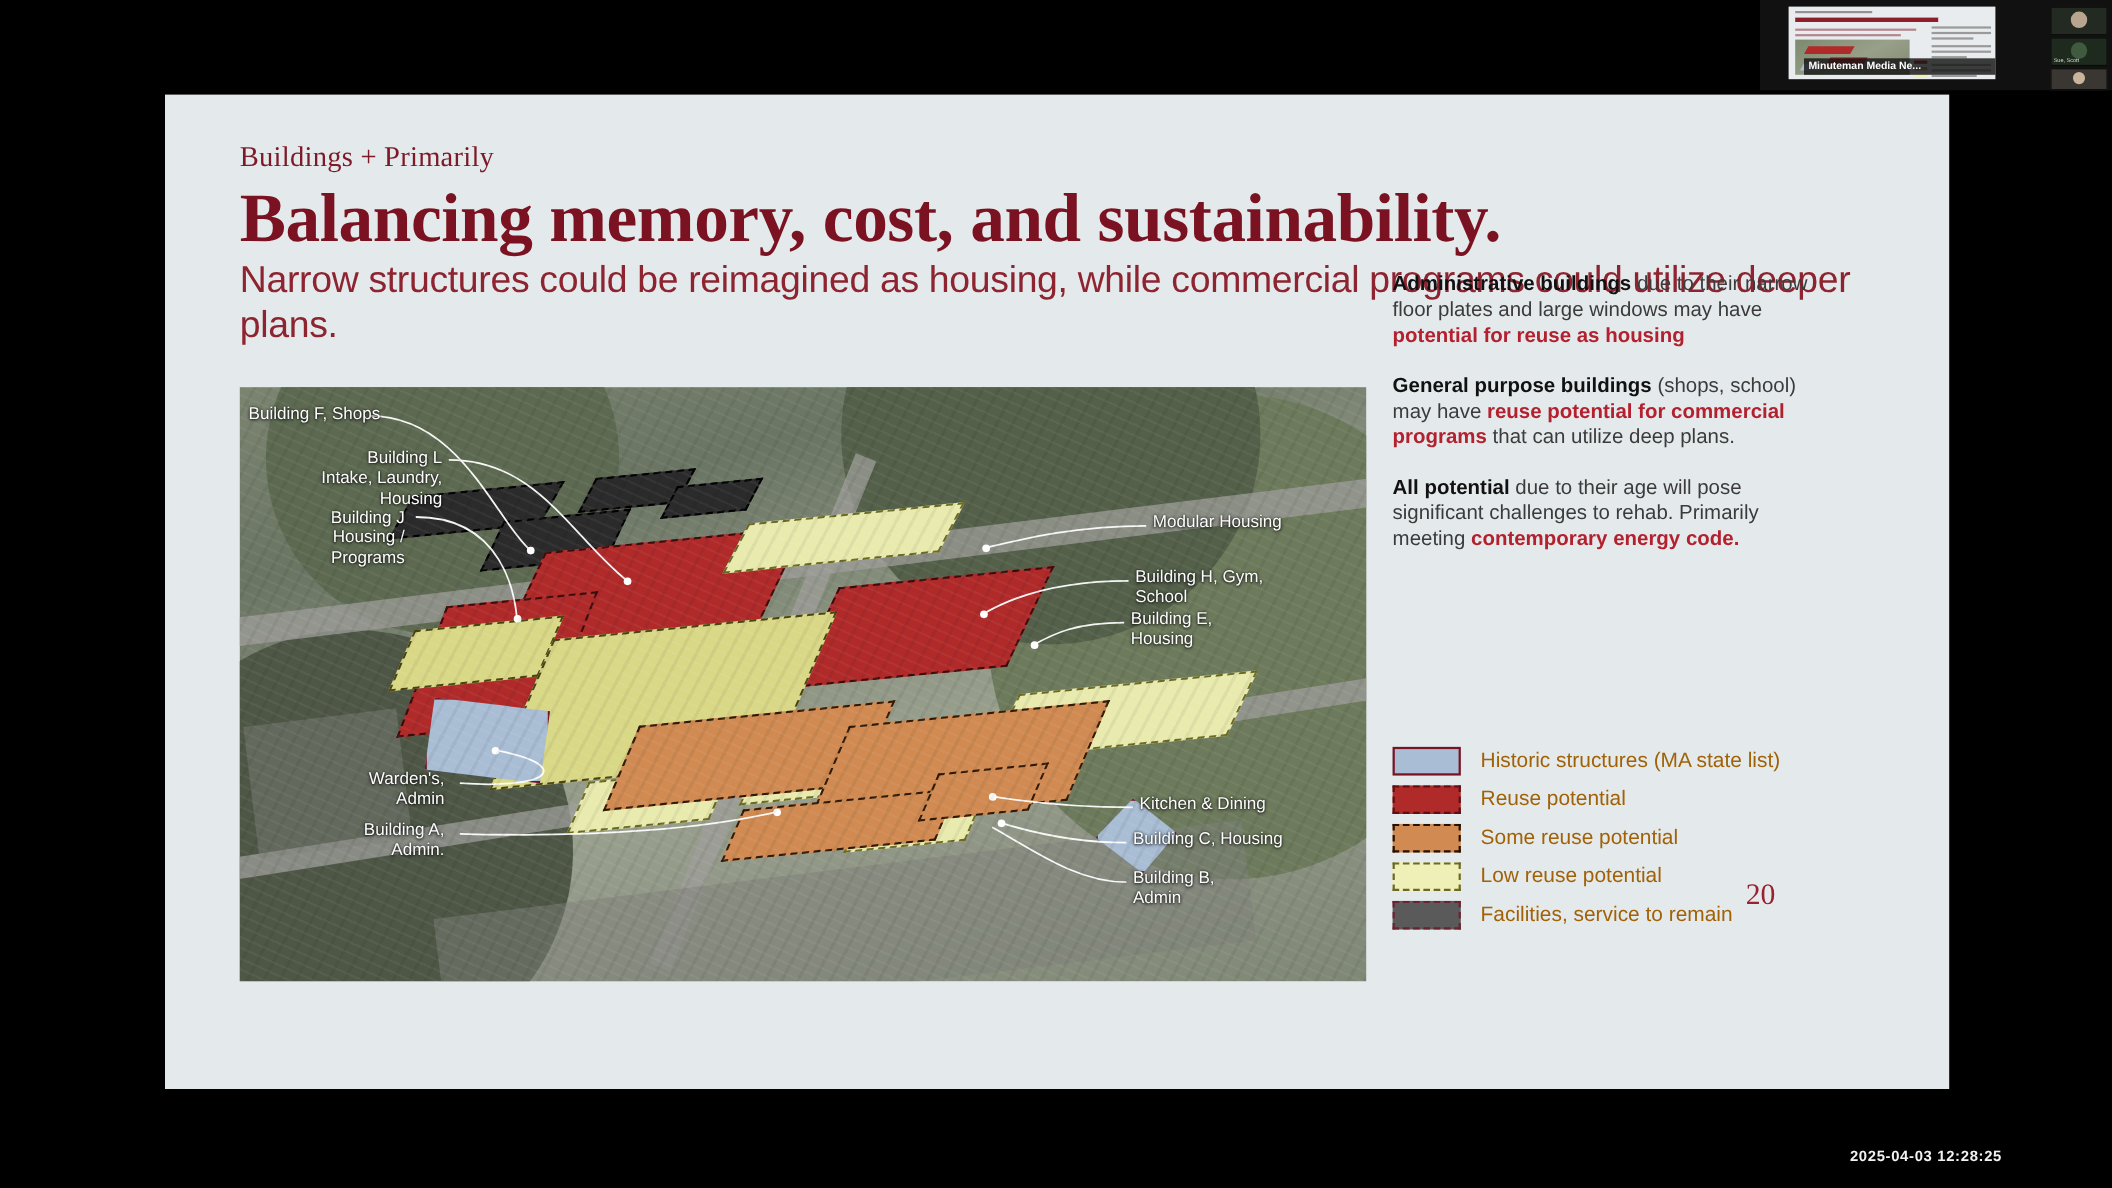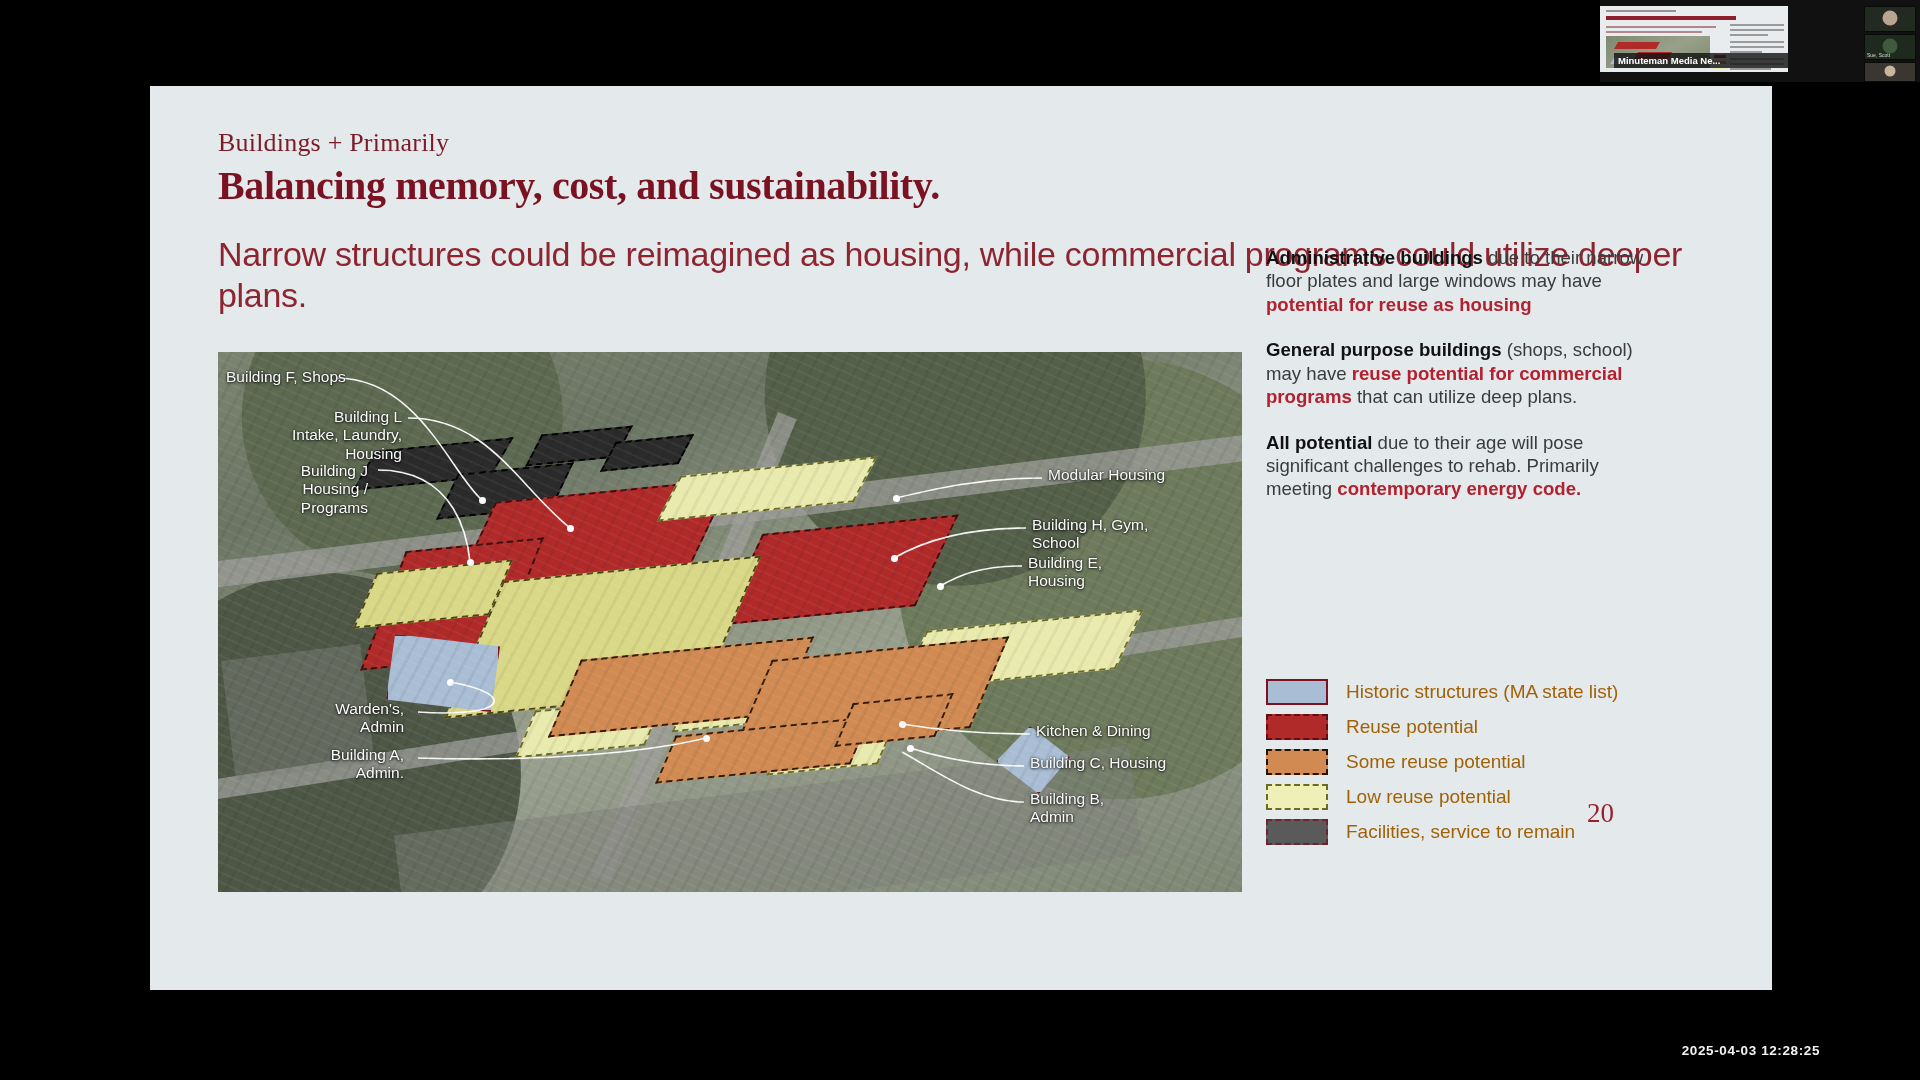--- a/index.html
+++ b/index.html
@@ -125,7 +125,7 @@
   
   #pip { position: absolute; right: 0; top: 0; width: 320px; height: 82px; background: #111; }
   #pip-slide {
-    position: absolute; left: 0; top: 6px; width: 188px; height: 66px;
+    position: absolute; left: 26px; top: 6px; width: 188px; height: 66px;
     background: #e9ecee; overflow: hidden;
   }
   .ps-eyebrow { position:absolute; left:6px; top:4px; width:70px; height:2px; background:#9a8f92; }

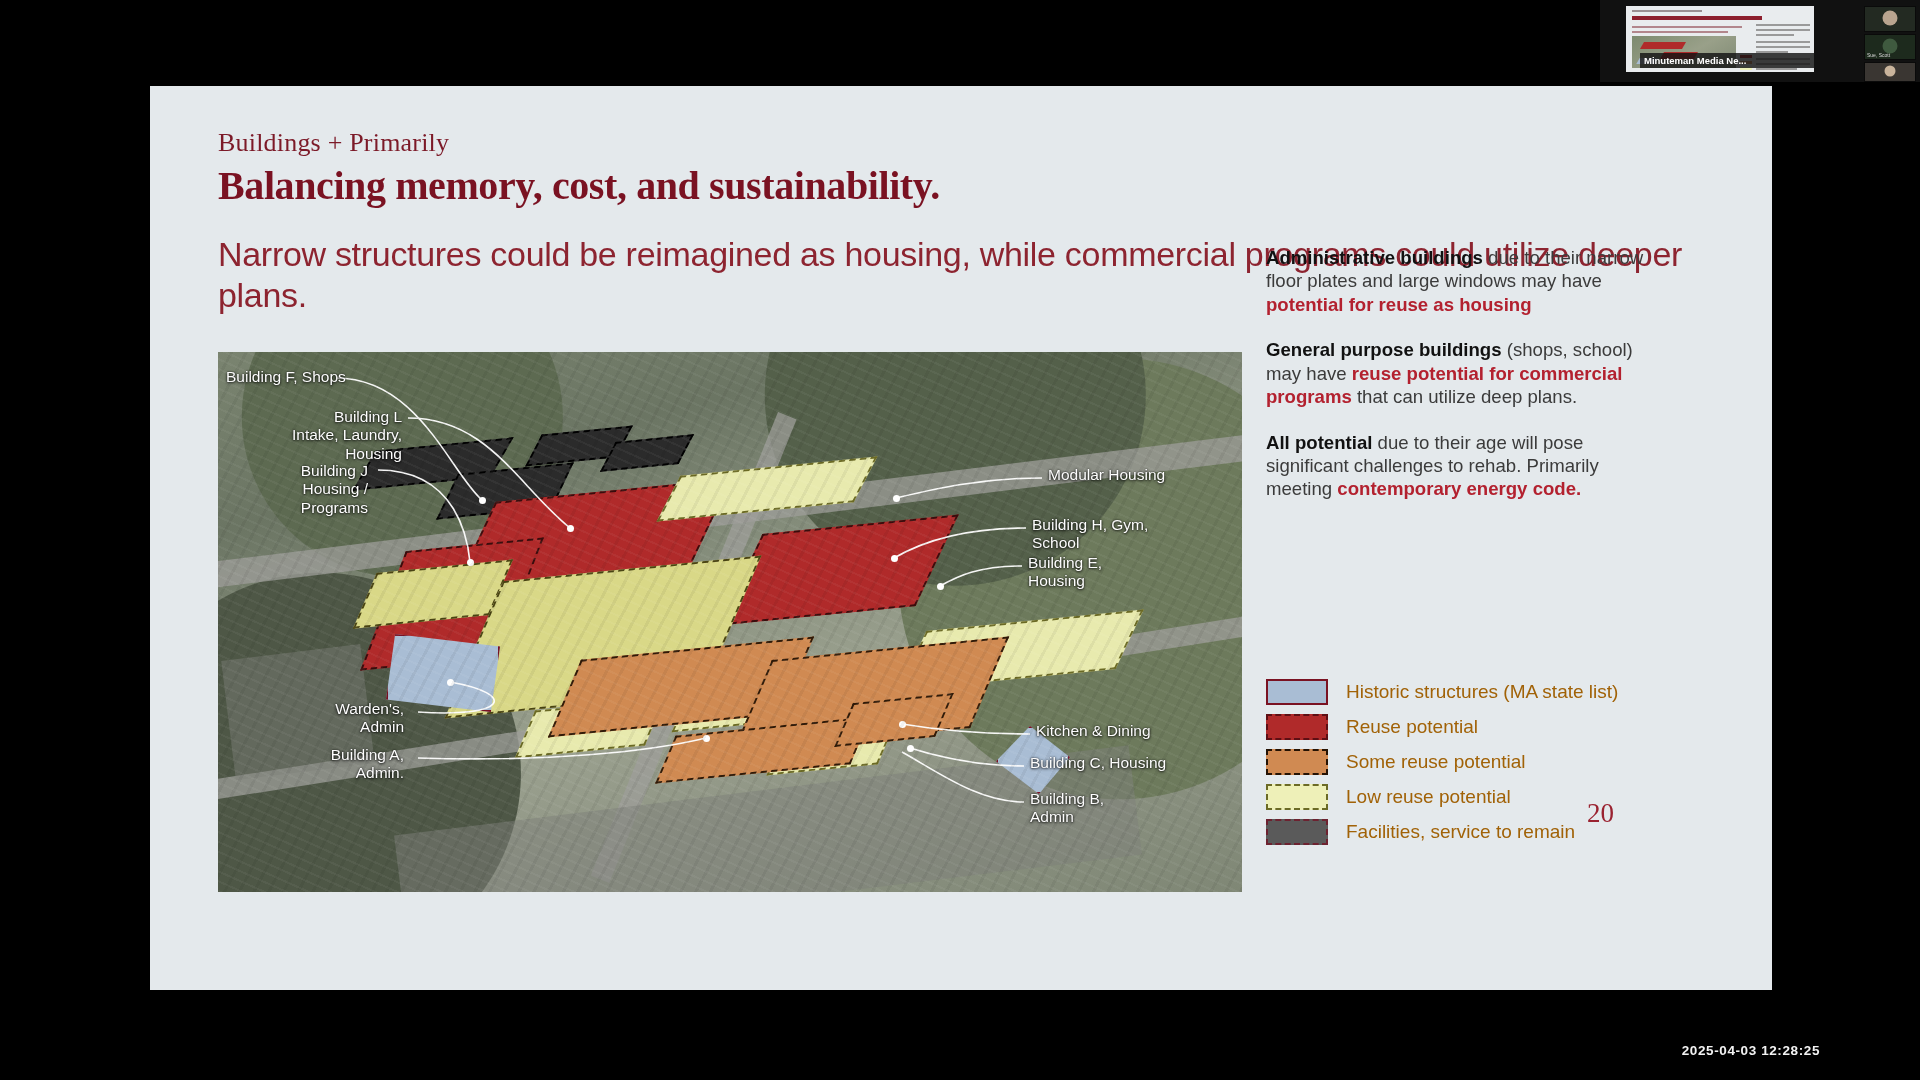--- a/index.html
+++ b/index.html
@@ -29,7 +29,7 @@
   .headline {
     position: absolute; left: 68px; top: 76px;
     font-family: "Liberation Serif", serif;
-    font-weight: 700; font-size: 40px; color: #7a1222;
+    font-weight: 700; font-size: 63px; color: #7a1222;
     letter-spacing: -.4px; white-space: nowrap;
   }
   .subhead {

